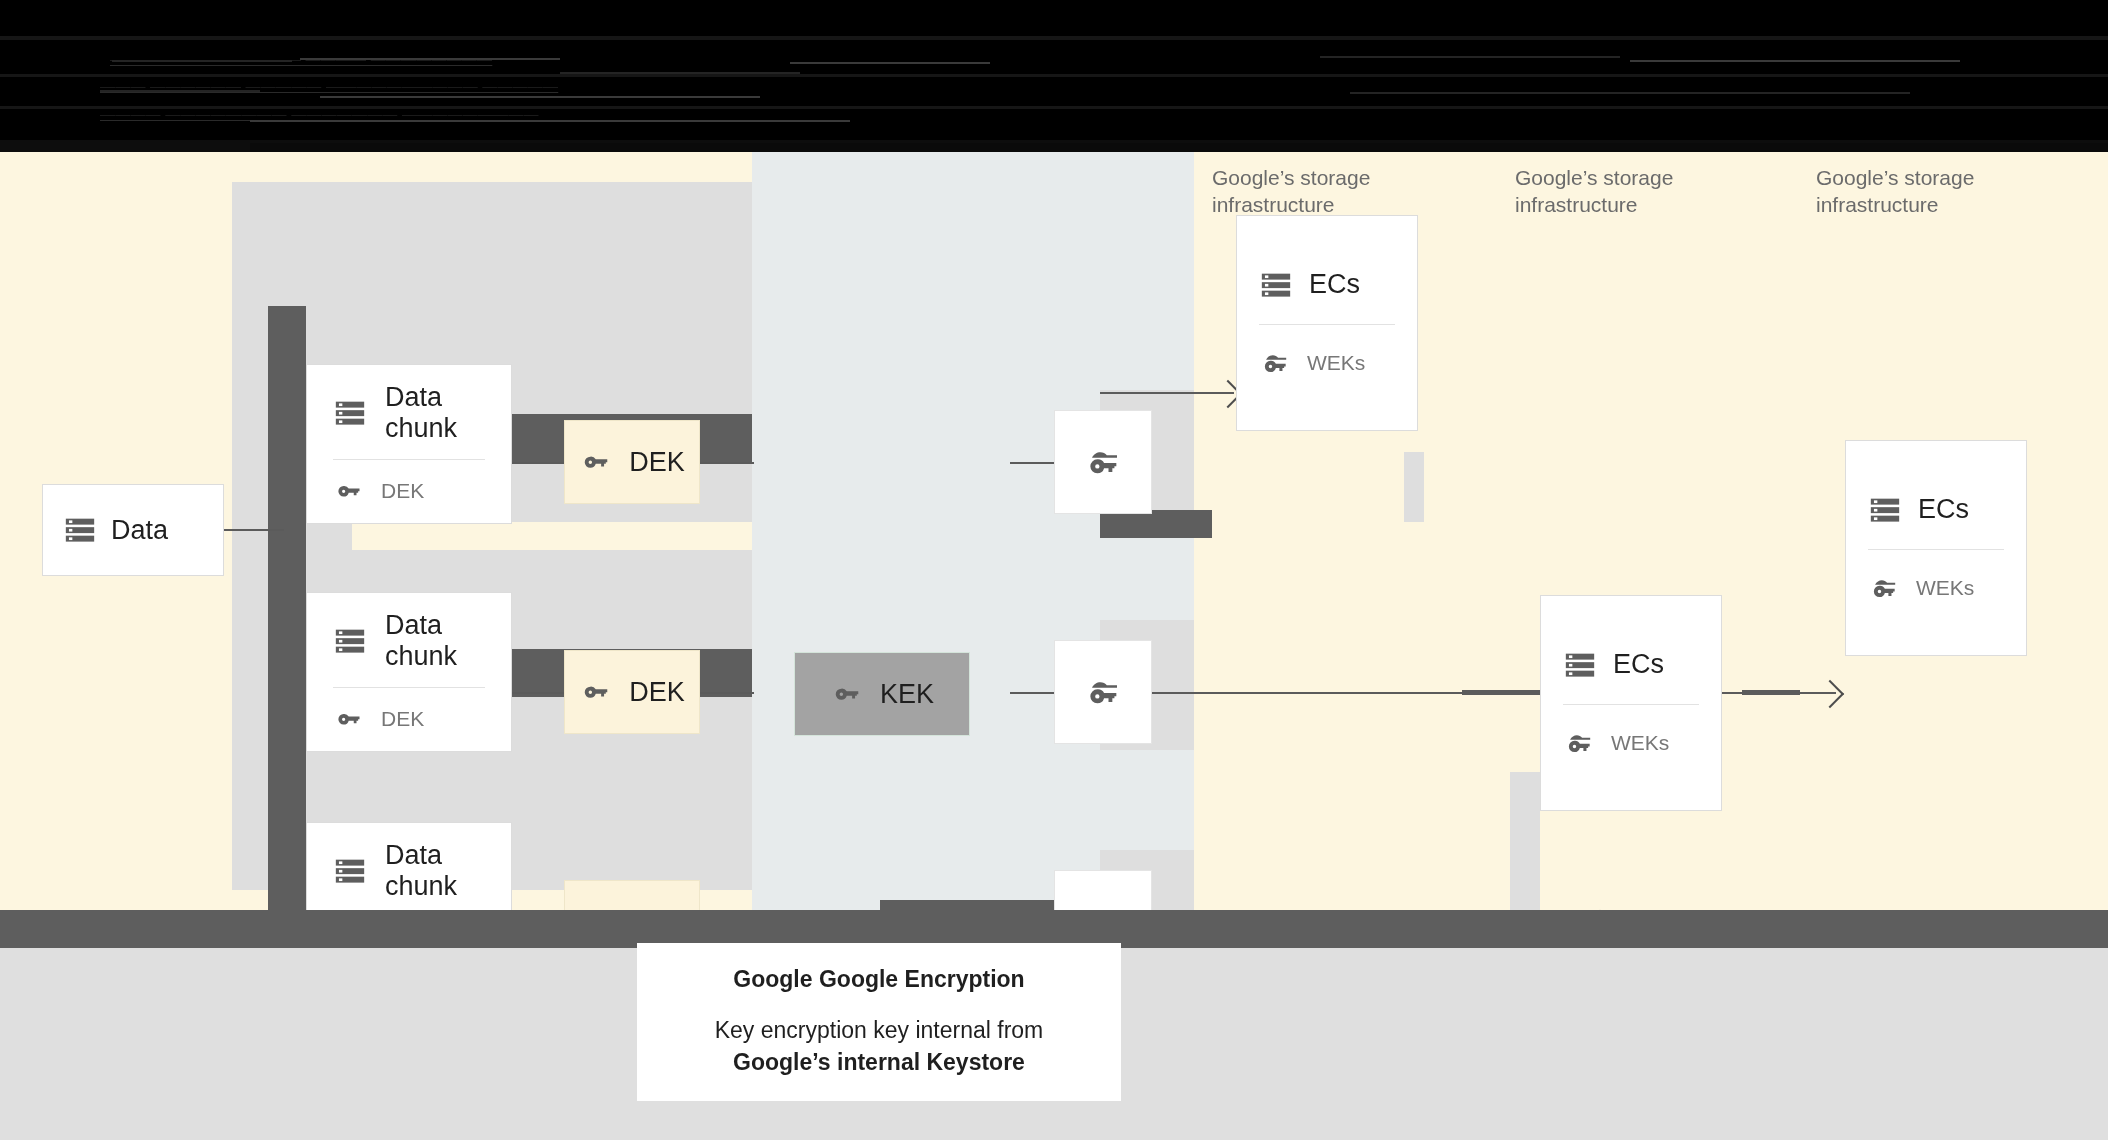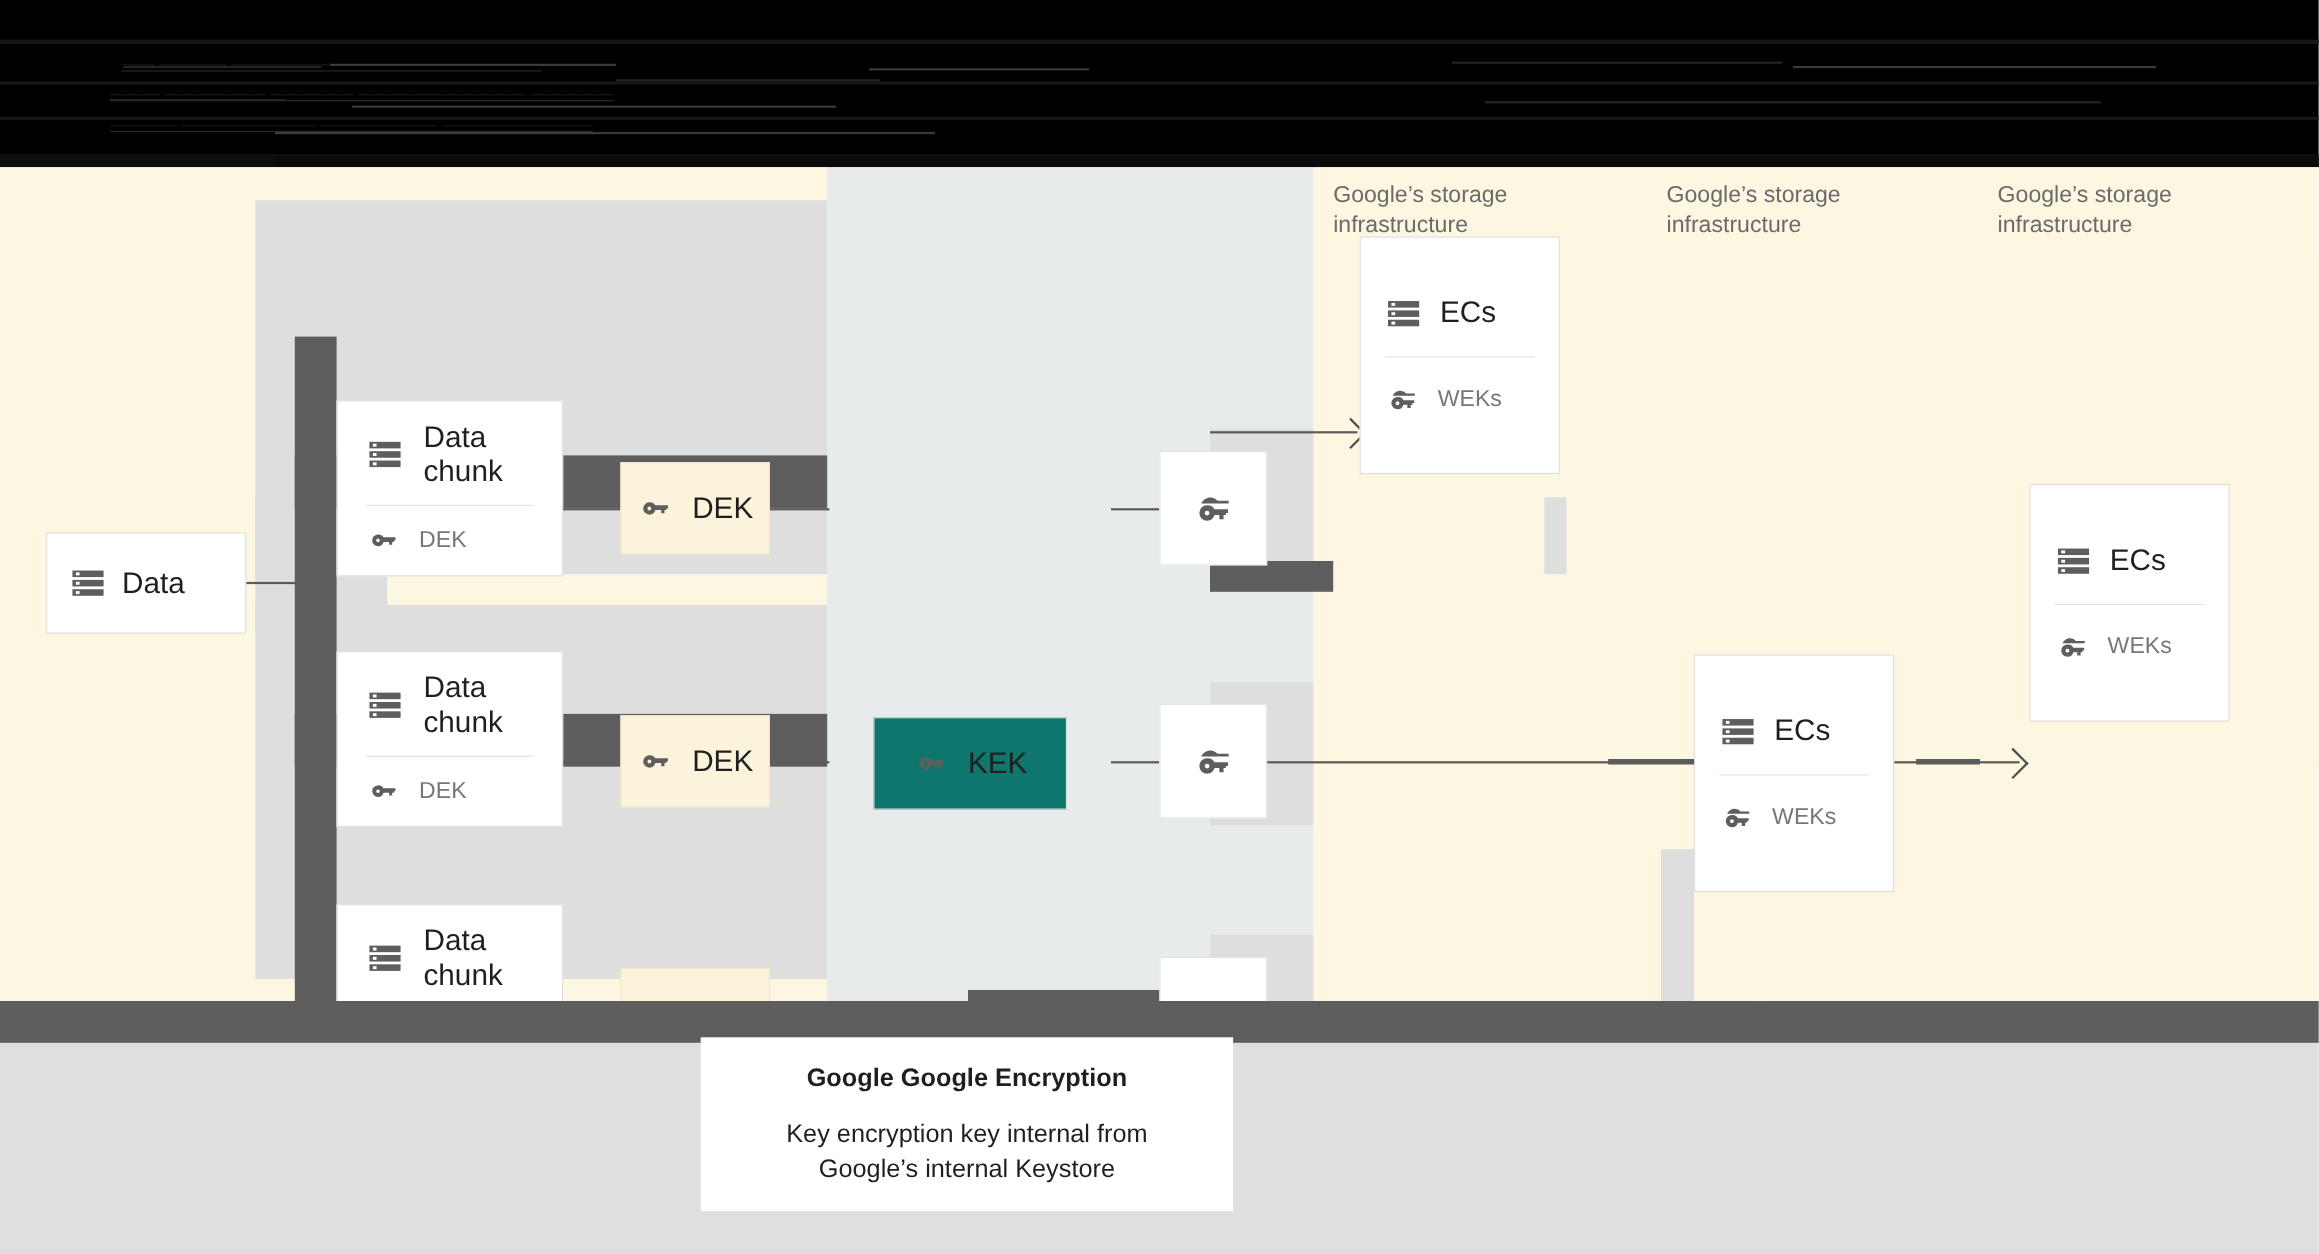--- a/index.html
+++ b/index.html
@@ -59,7 +59,7 @@
     gap:18px; border:1px solid #e9e2c9;
   }
   .box.cream { background:#fcf3db; border-color:#efe6c9; }
-  .box.mint  { background:#0f766e; border-color:#d4e4da; }
+  .box.mint  { background:#a3a3a3; border-color:#d4e4da; }
   .box .box-label { font-size:27px; color:#1f1f1f; }
 
   .whitekeybox {

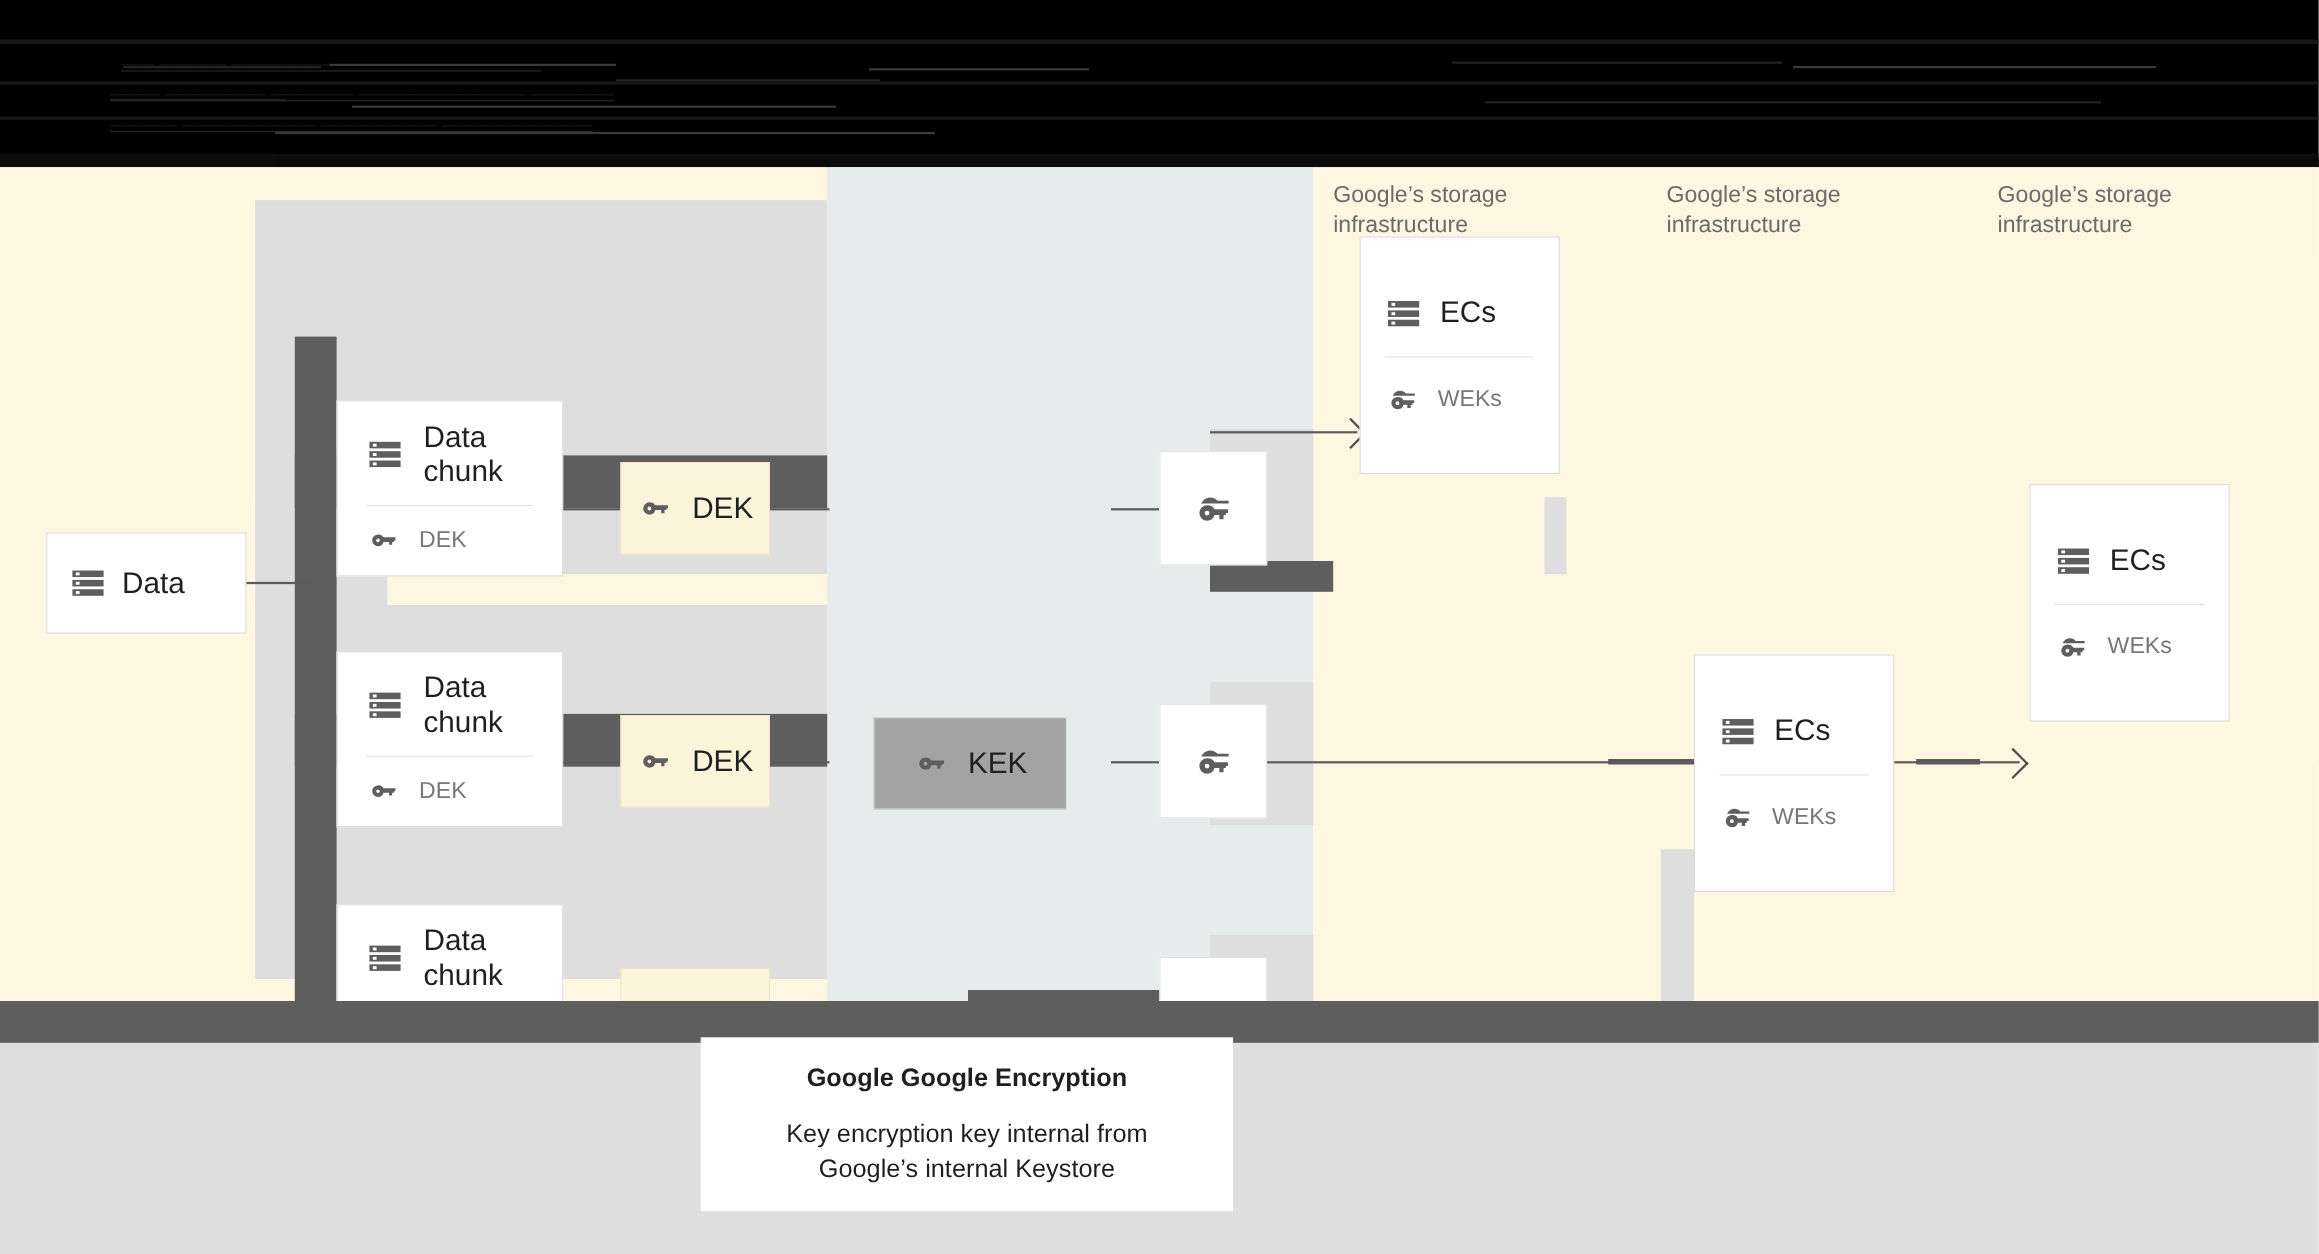--- a/index.html
+++ b/index.html
@@ -102,7 +102,7 @@
   }
   .caption .cap-title { font-size:23px; font-weight:bold; color:#1f1f1f; }
   .caption .cap-body  { font-size:23px; color:#1f1f1f; text-align:center; line-height:1.35; }
-  .caption .cap-body b { font-weight:normal; }
+  .caption .cap-body b { font-weight:bold; }
 </style>
 </head>
 <body>

